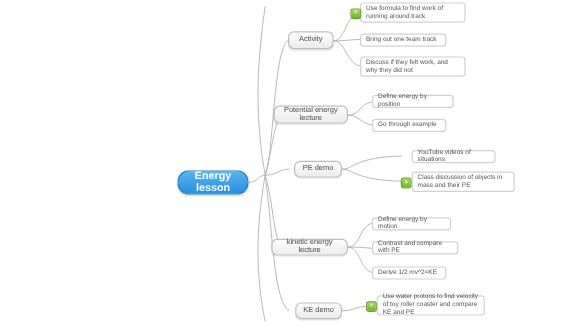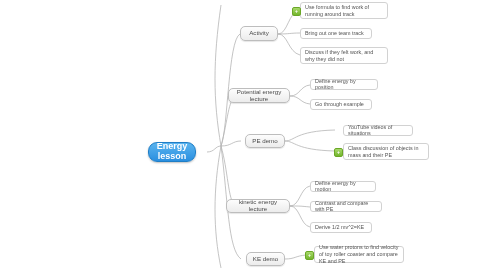--- a/index.html
+++ b/index.html
@@ -110,7 +110,7 @@
     </g>
   </svg>
 
-  <div class="node root" style="left:148px;top:142px;width:48px;height:20px;">
+  <div class="node root" style="left:148px;top:142px;width:59px;height:20px;">
     <span>Energy lesson</span>
   </div>
 

